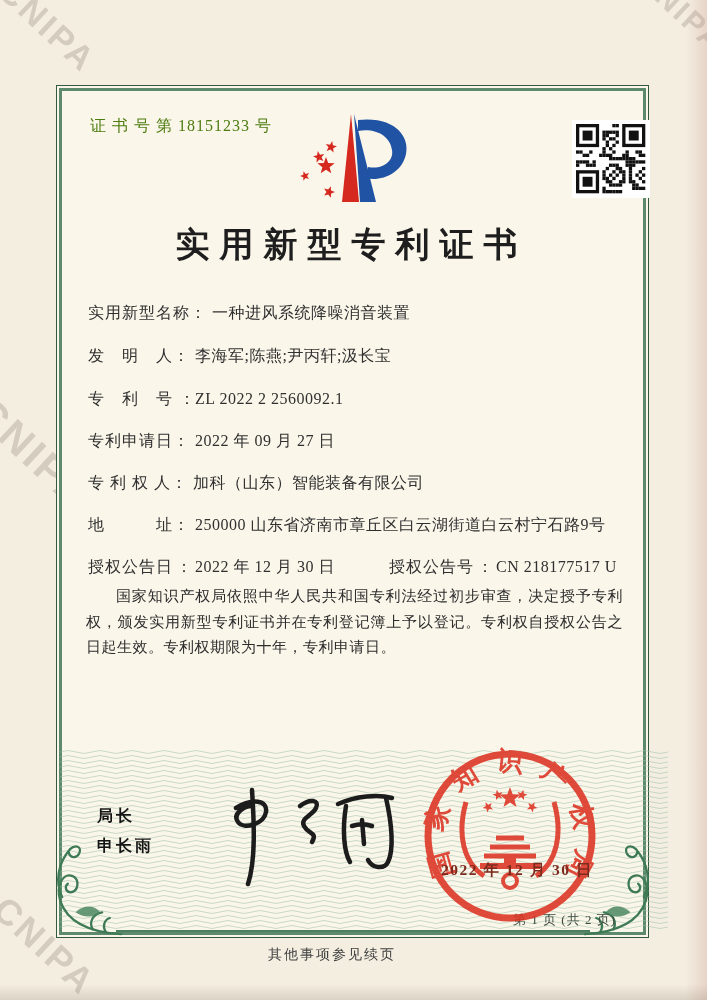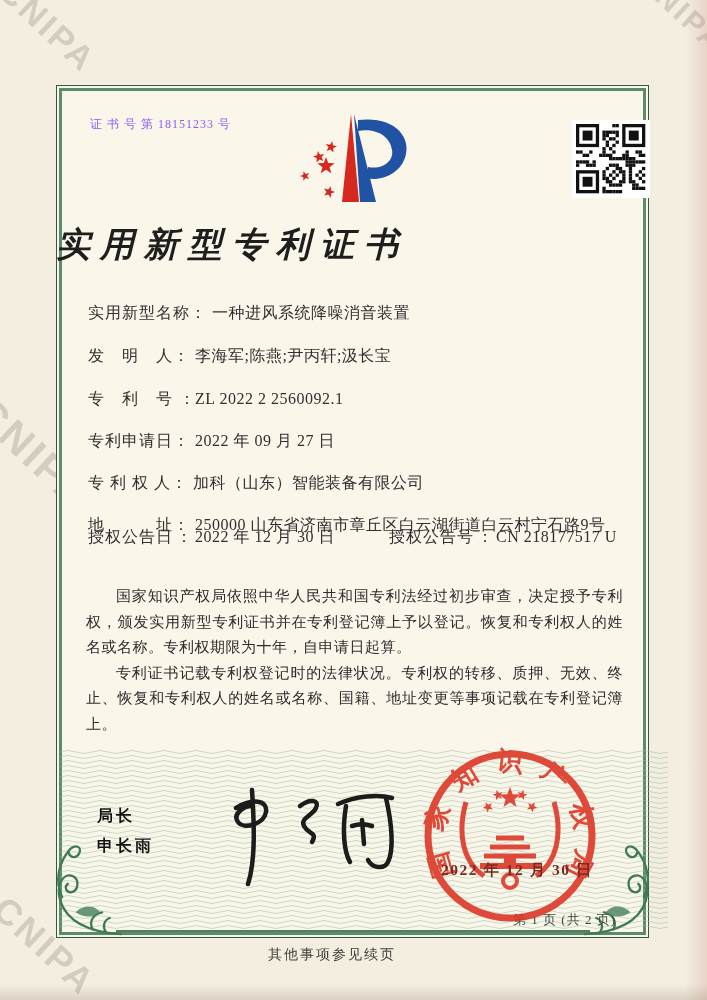--- a/index.html
+++ b/index.html
@@ -15,7 +15,7 @@
   .frame-inner{position:absolute;left:2px;top:2px;right:2px;bottom:2px;
       border:3px solid #5d8a6c;}
   
-  .certno{position:absolute;left:90px;top:116px;font-size:12px;color:#8b5cf6;
+  .certno{position:absolute;left:90px;top:116px;font-size:16px;color:#4d7c0f;
       letter-spacing:1px;z-index:5;}
   .title{position:absolute;left:56px;top:222px;width:591px;text-align:left;
       font-size:34px;font-weight:bold;color:#1e1e1e;letter-spacing:10px;z-index:5;font-style:italic;}

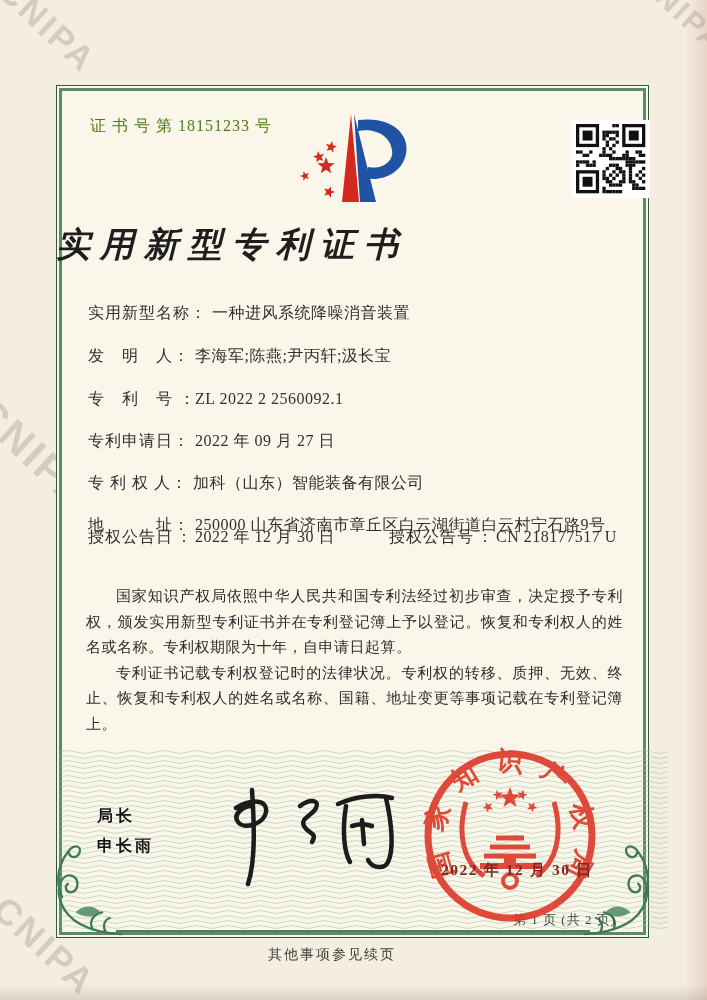--- a/index.html
+++ b/index.html
@@ -17,8 +17,8 @@
   
   .certno{position:absolute;left:90px;top:116px;font-size:16px;color:#4d7c0f;
       letter-spacing:1px;z-index:5;}
-  .title{position:absolute;left:56px;top:222px;width:591px;text-align:left;
-      font-size:34px;font-weight:bold;color:#1e1e1e;letter-spacing:10px;z-index:5;font-style:italic;}
+  .title{position:absolute;left:56px;top:222px;width:591px;text-align:center;
+      font-size:34px;font-weight:bold;color:#1e1e1e;letter-spacing:10px;z-index:5;}
   .frow{position:absolute;left:88px;font-size:16px;color:#303030;z-index:5;white-space:nowrap;}
   .flabel{display:inline-block;letter-spacing:1px;}
   .fcolon{display:inline-block;width:22px;}

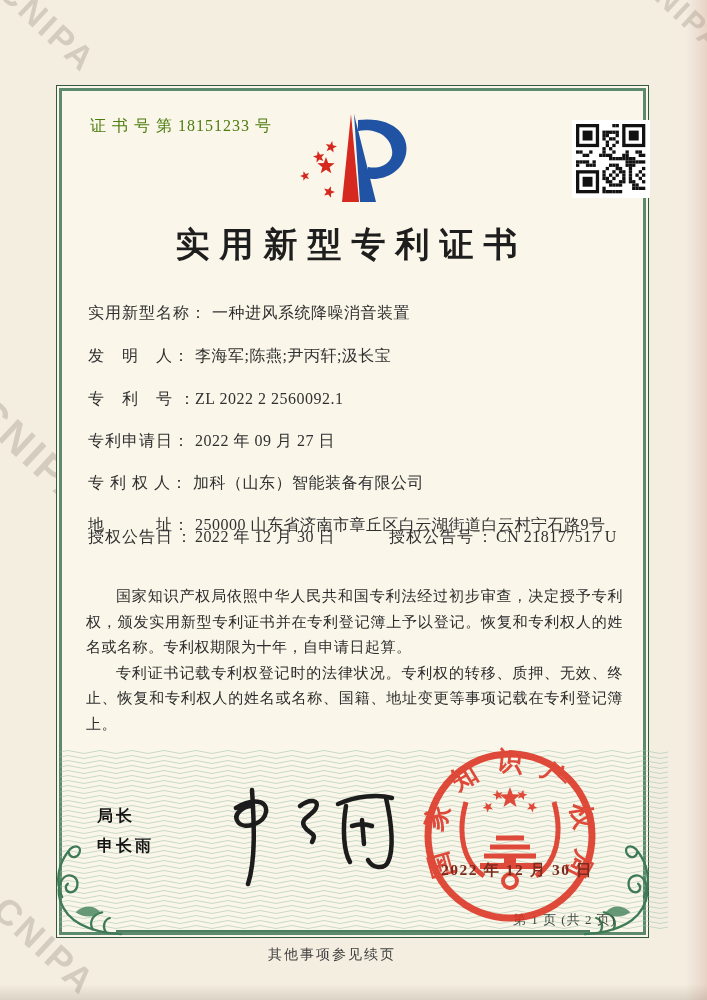--- a/index.html
+++ b/index.html
@@ -274,7 +274,7 @@
 <div class="frow" style="top:515px;">
   <span class="flabel">地　　　址</span><span class="fcolon">：</span><span class="fvalue">250000 山东省济南市章丘区白云湖街道白云村宁石路9号</span>
 </div>
-<div class="frow" style="top:527px;text-align:center;">
+<div class="frow" style="top:557px;text-align:center;">
   <span class="flabel">授权公告日</span><span class="fcolon">：</span><span class="fvalue">2022 年 12 月 30 日</span>
   <span class="flabel" style="margin-left:50px;">授权公告号</span><span class="fcolon">：</span><span class="fvalue">CN 218177517 U</span>
 </div>

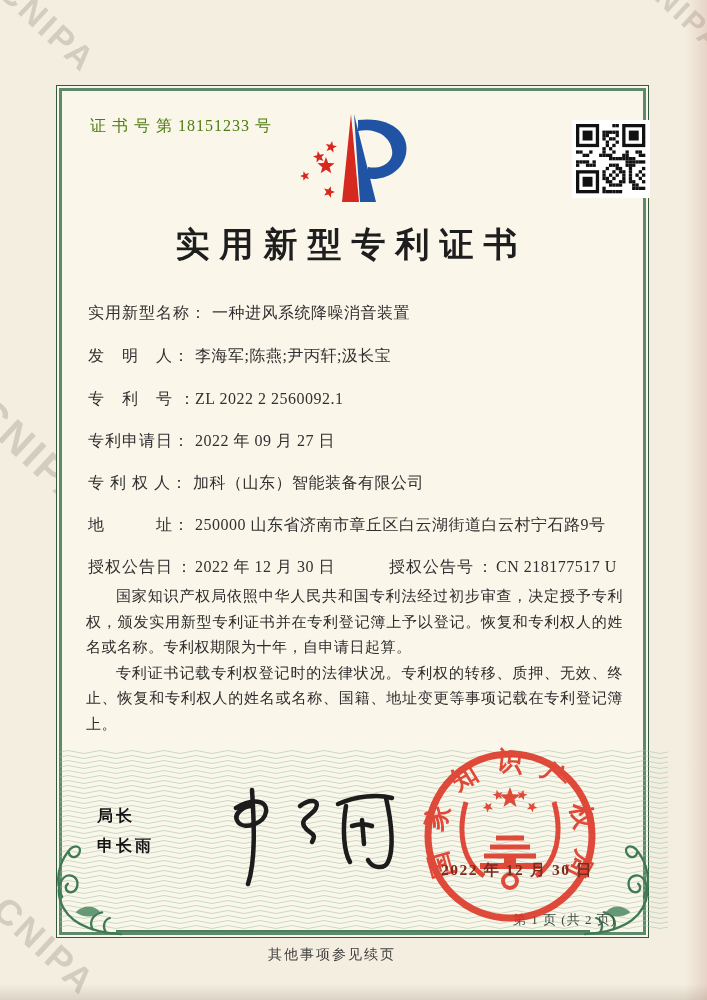--- a/index.html
+++ b/index.html
@@ -280,7 +280,7 @@
 </div>
 
 <div class="paras">
-  <p>国家知识产权局依照中华人民共和国专利法经过初步审查，决定授予专利权，颁发实用新型专利证书并在专利登记簿上予以登记。恢复和专利权人的姓名或名称。专利权期限为十年，自申请日起算。</p>
+  <p>国家知识产权局依照中华人民共和国专利法经过初步审查，决定授予专利权，颁发实用新型专利证书并在专利登记簿上予以登记。专利权自授权公告之日起生效。专利权期限为十年，专利申请日。</p>
   <p>专利证书记载专利权登记时的法律状况。专利权的转移、质押、无效、终止、恢复和专利权人的姓名或名称、国籍、地址变更等事项记载在专利登记簿上。</p>
 </div>
 

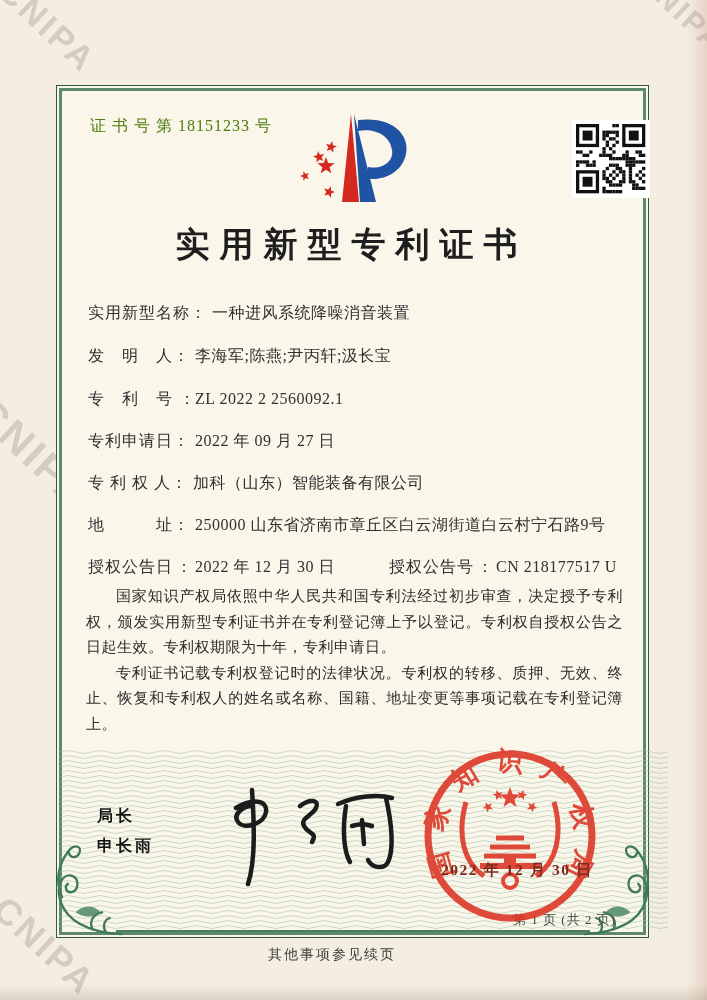--- a/index.html
+++ b/index.html
@@ -281,7 +281,6 @@
 
 <div class="paras">
   <p>国家知识产权局依照中华人民共和国专利法经过初步审查，决定授予专利权，颁发实用新型专利证书并在专利登记簿上予以登记。专利权自授权公告之日起生效。专利权期限为十年，专利申请日。</p>
-  <p>专利证书记载专利权登记时的法律状况。专利权的转移、质押、无效、终止、恢复和专利权人的姓名或名称、国籍、地址变更等事项记载在专利登记簿上。</p>
 </div>
 
 <div class="sig-label" style="top:806px;">局长</div>

